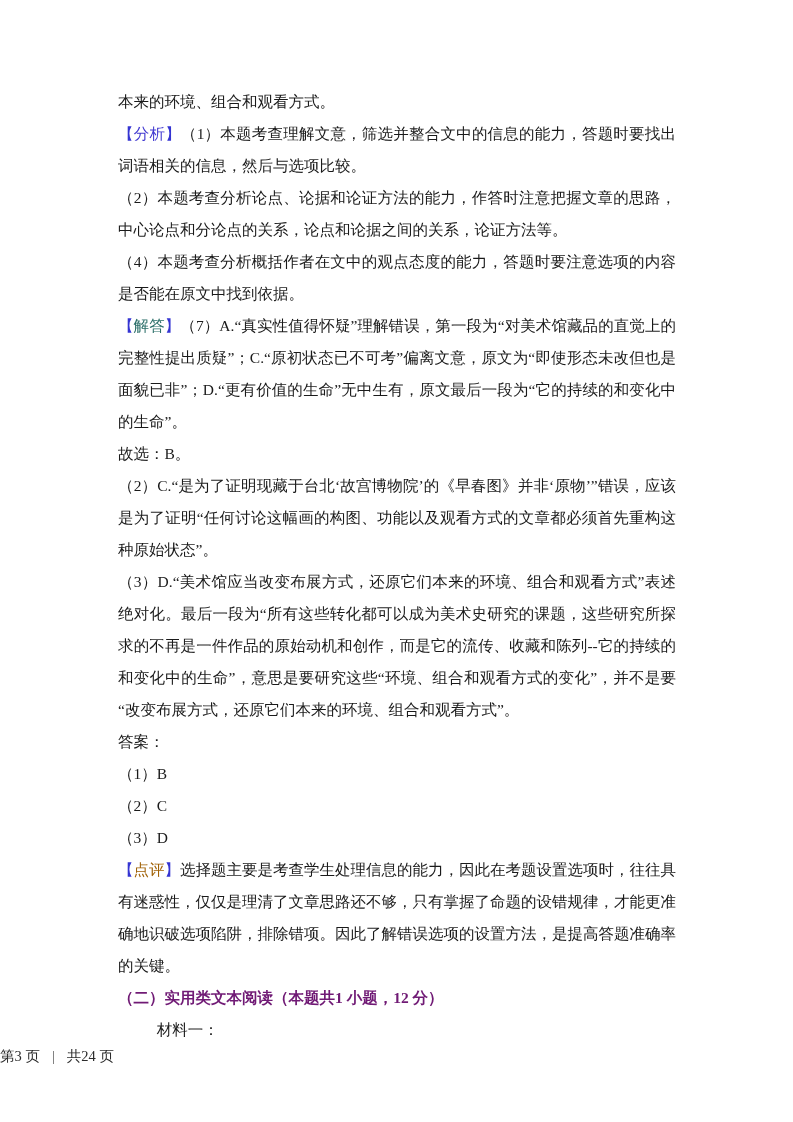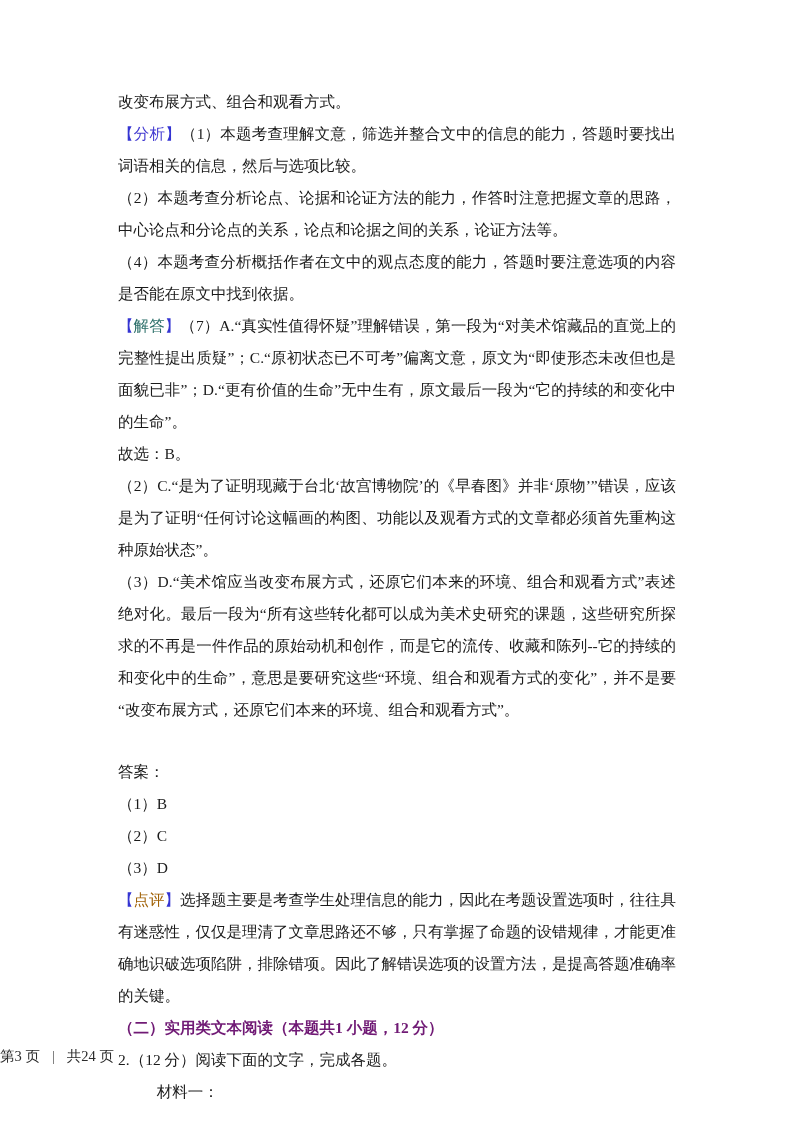--- a/index.html
+++ b/index.html
@@ -63,7 +63,7 @@
 <div class="page">
   <div class="content">
 
-    <p class="para"><span>改变布展方式、组合和观看方式。</span></p>
+    <p class="para"><span>本来的环境、组合和观看方式。</span></p>
 
     <p class="para"><span class="label-token"><span style="color: rgb(52, 52, 210);">【</span><span style="color: rgb(64, 56, 208);">分析</span><span style="color: rgb(52, 52, 210);">】</span></span><span>（1）本题考查理解文意，筛选并整合文中的信息的能力，答题时要找出词语相关的信息，然后与选项比较。</span></p>
 

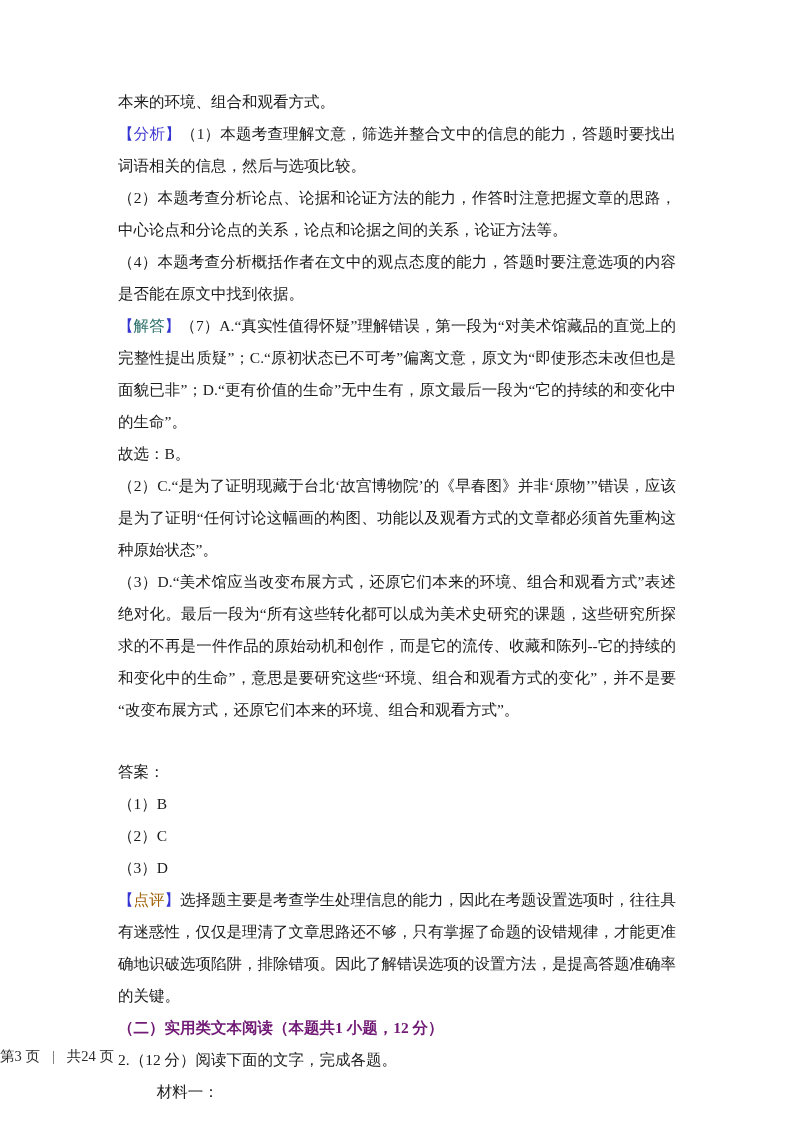--- a/index.html
+++ b/index.html
@@ -29,7 +29,6 @@
     margin: 0;
   }
   .gap-before {
-    margin-top: 30px;
   }
   .section-heading {
     font-family: Liberation Serif, serif;

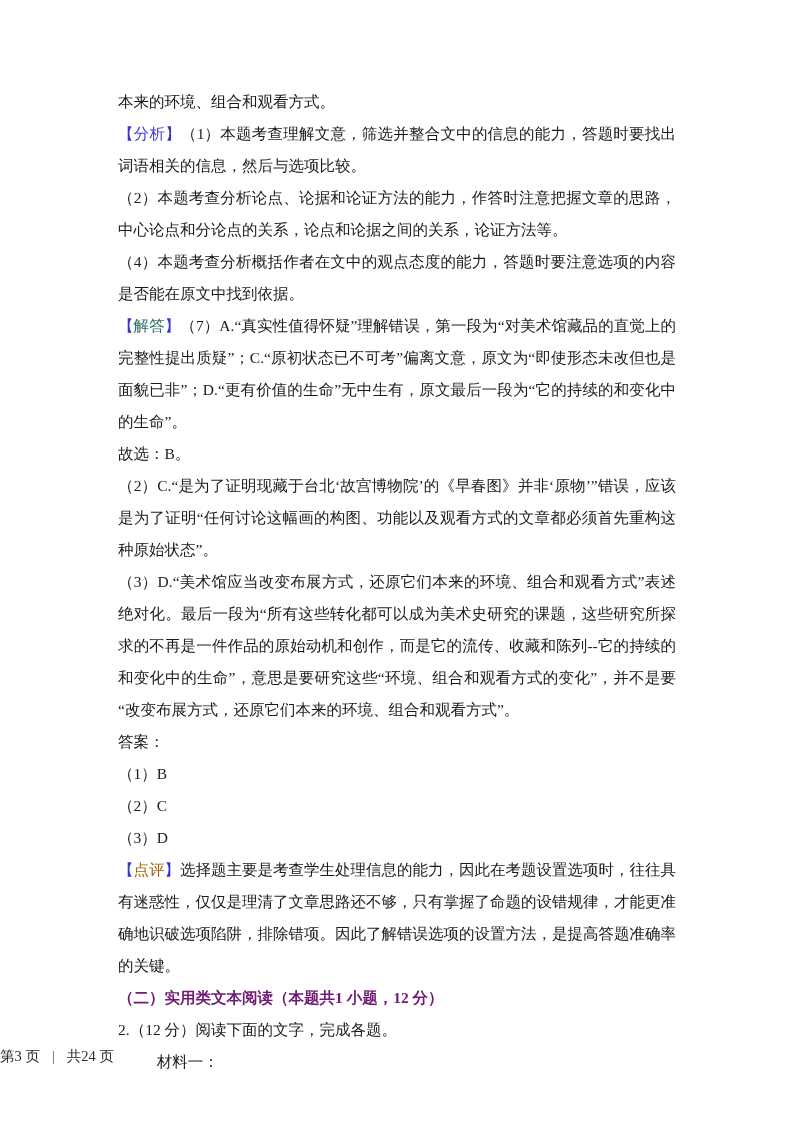--- a/index.html
+++ b/index.html
@@ -90,7 +90,6 @@
 
     <p class="para section-heading"><span>（二）实用类文本阅读（本题共1 小题，12 分）</span></p>
 
-    <p class="para"><span>2.（12 分）阅读下面的文字，完成各题。</span></p>
 
     <p class="para material"><span>材料一：</span></p>
 

